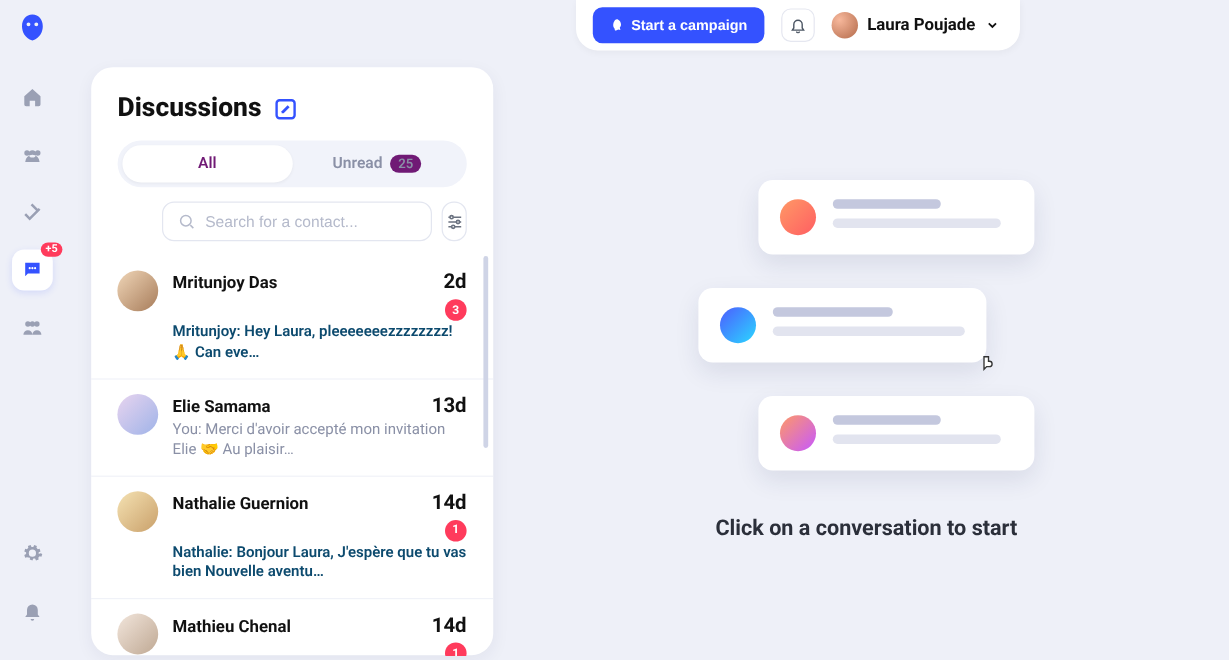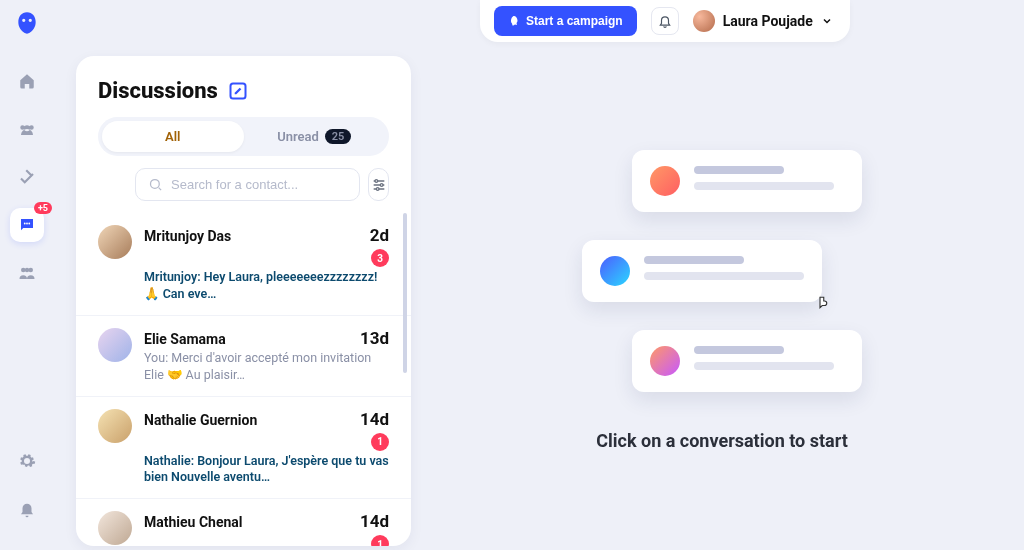--- a/index.html
+++ b/index.html
@@ -146,7 +146,7 @@
   justify-content: center;
   gap: 6px;
 }
-.tab.active { background: #fff; color: #a16207; box-shadow: 0 1px 3px rgba(0,0,0,0.05); }
+.tab.active { background: #fff; color: #701a75; box-shadow: 0 1px 3px rgba(0,0,0,0.05); }
 .tab-count {
   background: #0f172a; color: #8a90a6;
   border-radius: 10px; padding: 1px 7px; font-size: 11px;

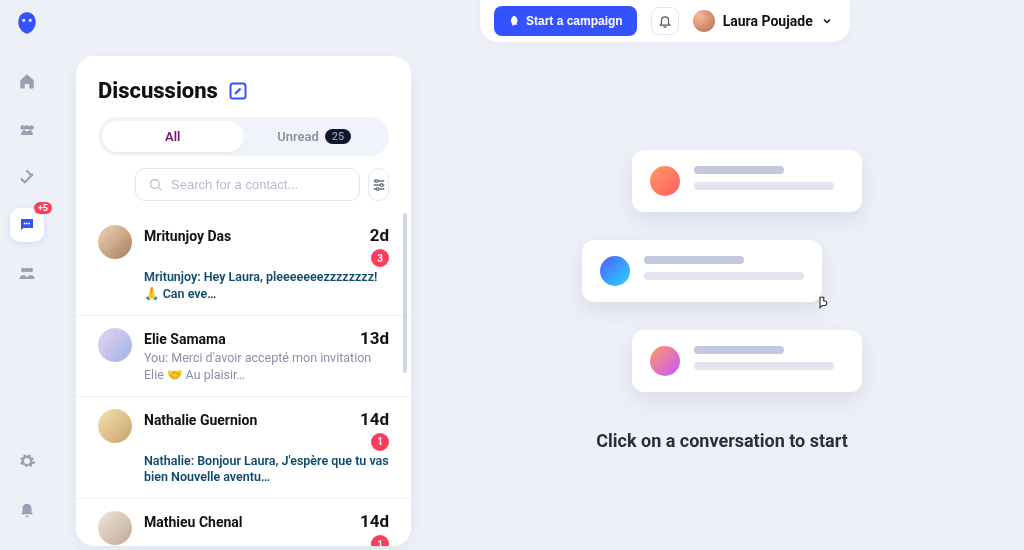--- a/index.html
+++ b/index.html
@@ -148,7 +148,7 @@
 }
 .tab.active { background: #fff; color: #701a75; box-shadow: 0 1px 3px rgba(0,0,0,0.05); }
 .tab-count {
-  background: #0f172a; color: #8a90a6;
+  background: #701a75; color: #8a90a6;
   border-radius: 10px; padding: 1px 7px; font-size: 11px;
 }
 

